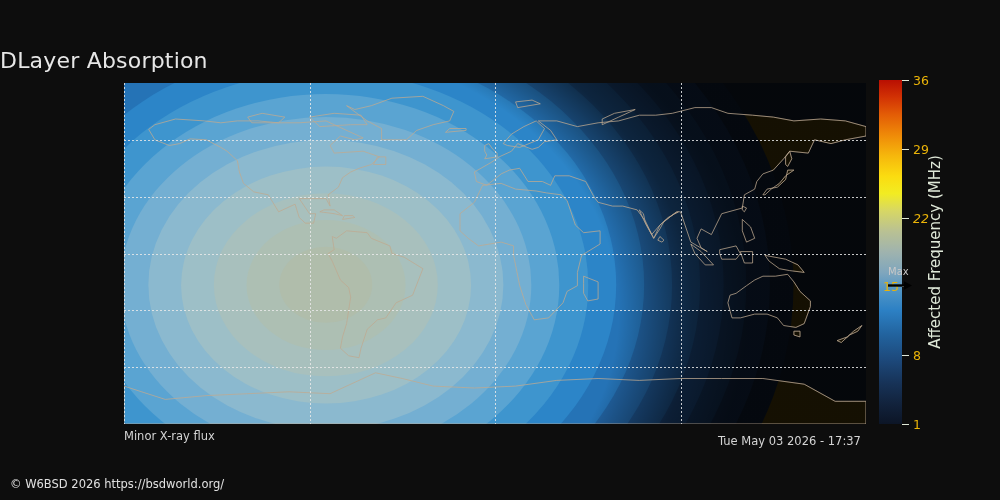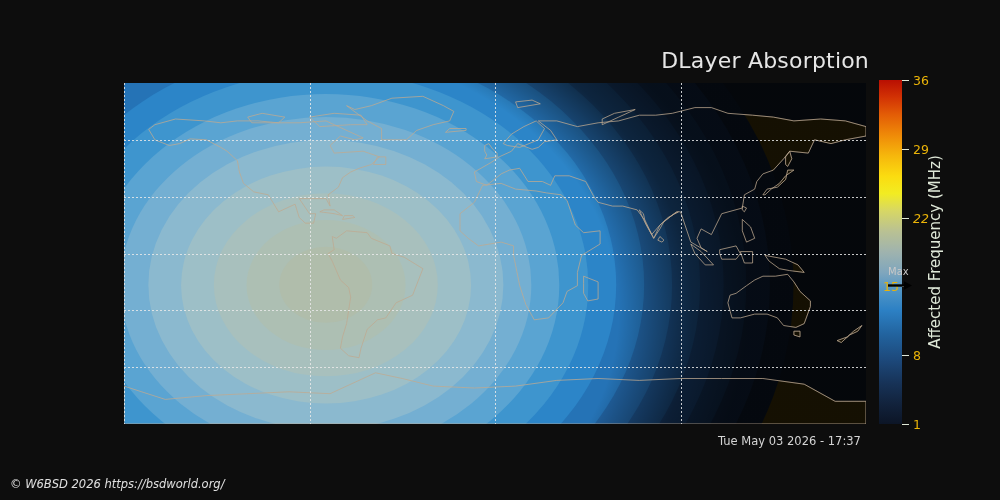--- a/index.html
+++ b/index.html
@@ -13,7 +13,7 @@
 
   
   #title{
-    position:absolute;left:0;top:48px;width:869px;text-align:right;
+    position:absolute;left:0;top:48px;width:869px;text-align:left;
     font-size:22px;color:#e6e6e6;letter-spacing:.2px;
   }
 

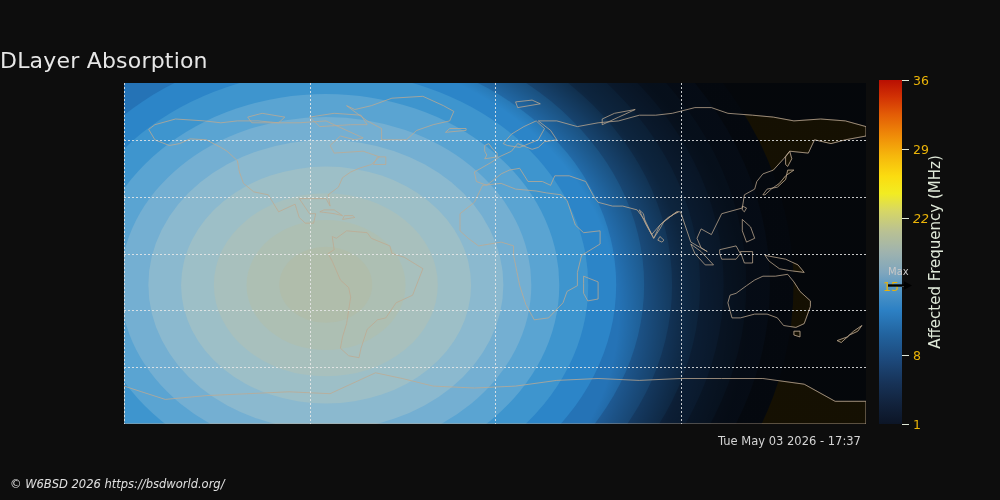--- a/index.html
+++ b/index.html
@@ -237,6 +237,7 @@
   </div>
 
   <div id="note">
+    <div>Minor X-ray flux</div>
   </div>
 
   <div id="stamp">Tue May 03 2026 - 17:37</div>

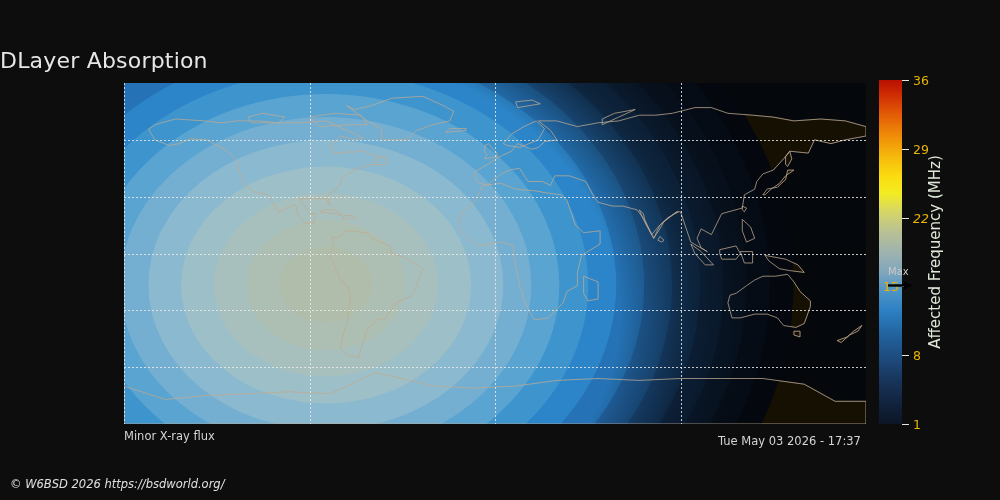--- a/index.html
+++ b/index.html
@@ -90,7 +90,6 @@
   }
   #copyright{
     position:absolute;left:10px;top:477px;font-size:11.5px;color:#e0e0e0;
-    font-style:italic;
   }
 </style>
 </head>

